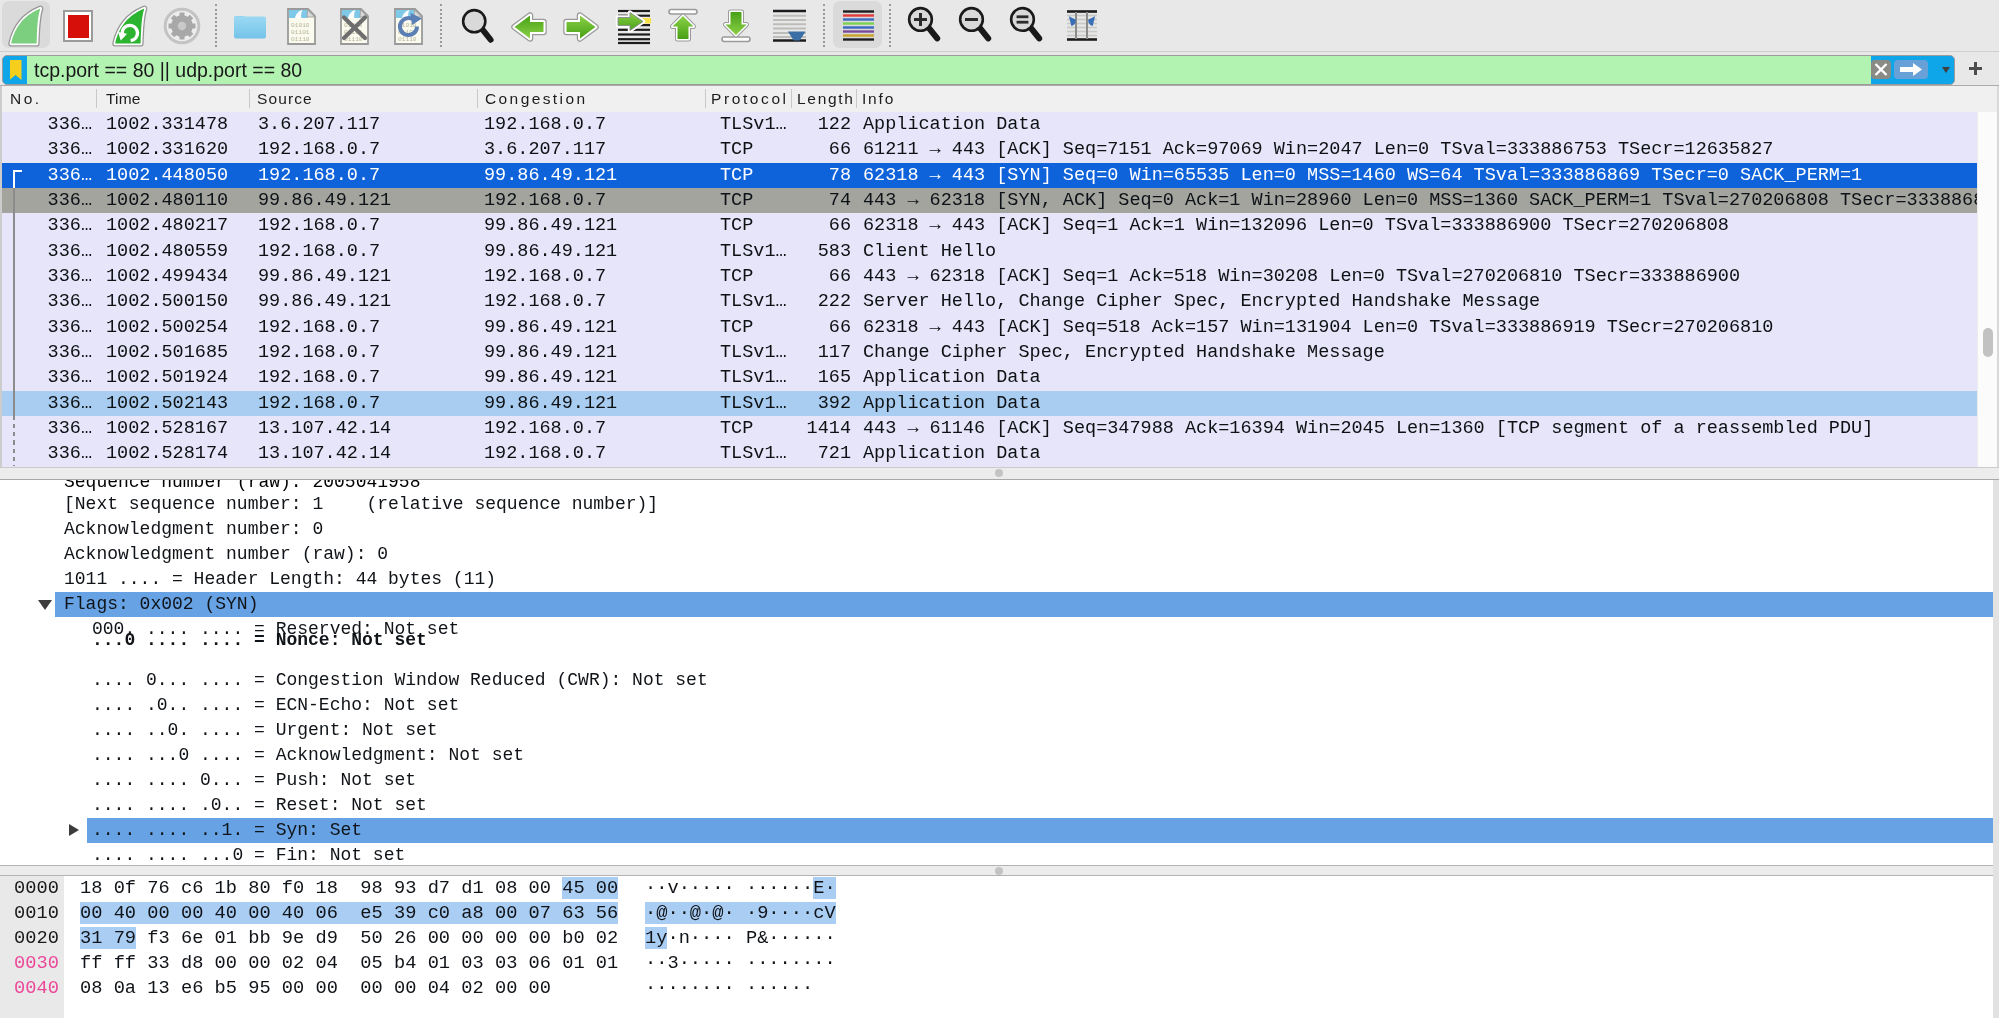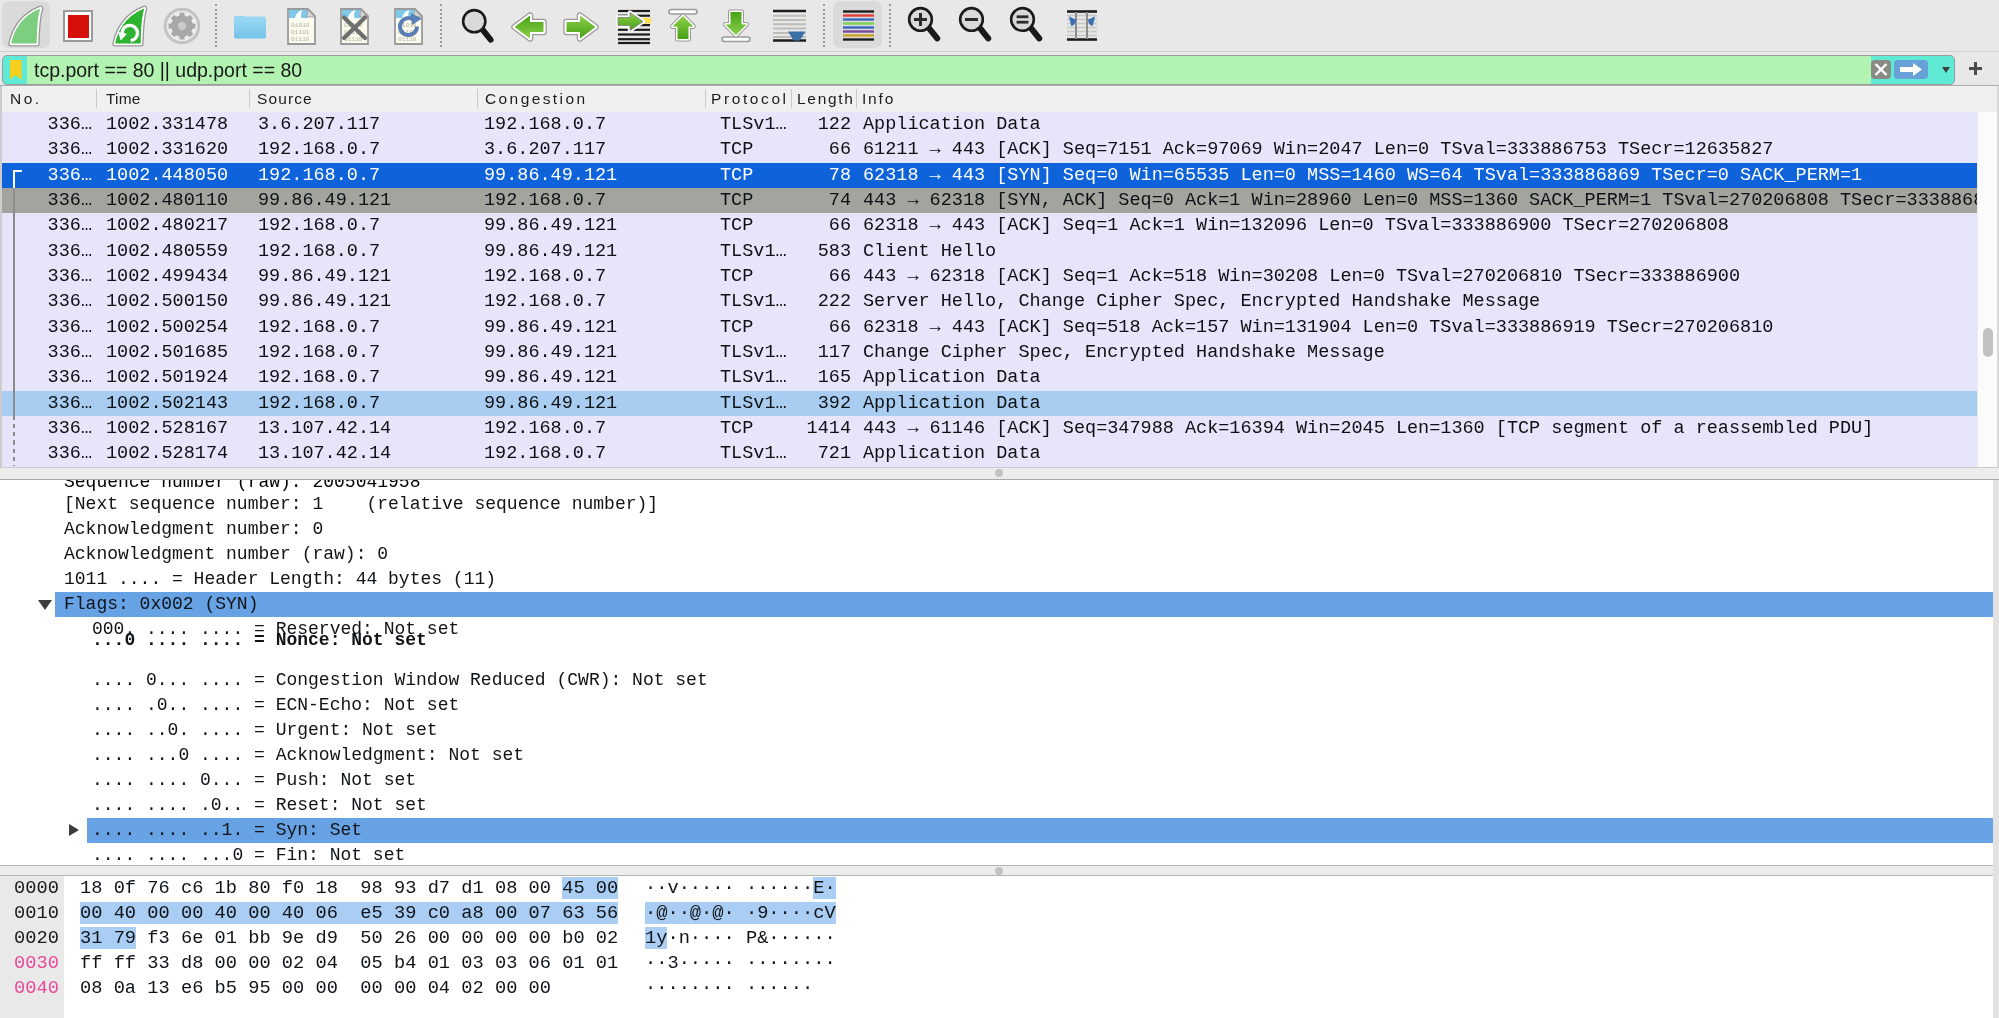--- a/index.html
+++ b/index.html
@@ -9,7 +9,7 @@
 #filterbar{left:0;top:52px;width:1999px;height:33px;background:#e8e8e8;border-bottom:1px solid #ababab;}
 .sep{position:absolute;top:4px;width:0;height:43px;border-left:2px dotted #9a9a9a;}
 .pressed{position:absolute;top:1px;height:47px;background:#dadada;border-radius:7px;}
-#ffield{position:absolute;left:2px;top:2.5px;width:1951px;height:28px;background:#5eead4;
+#ffield{position:absolute;left:2px;top:2.5px;width:1951px;height:28px;background:#0ea5e9;
   border:1px solid #9b9b9b;border-radius:5px;overflow:hidden;text-align:center;}
 #fgreen{position:absolute;left:24px;top:0;width:1844px;height:28px;background:#b3f3b1;}
 #ftext{position:absolute;left:31px;top:0;height:28px;line-height:28px;font-size:19.5px;color:#191919;}

